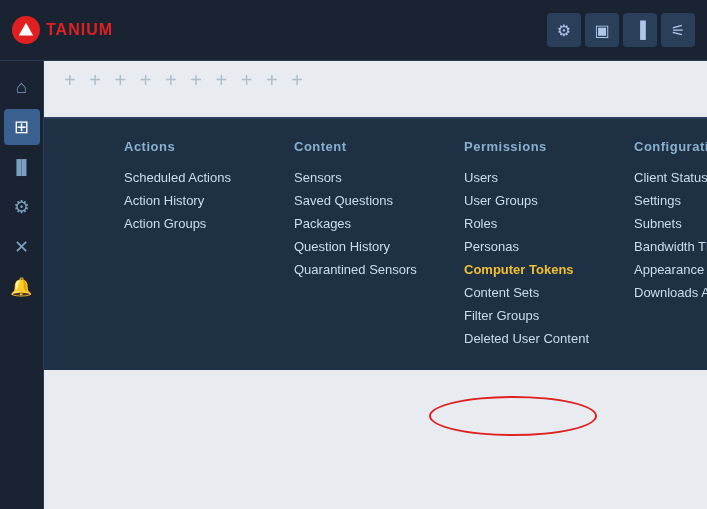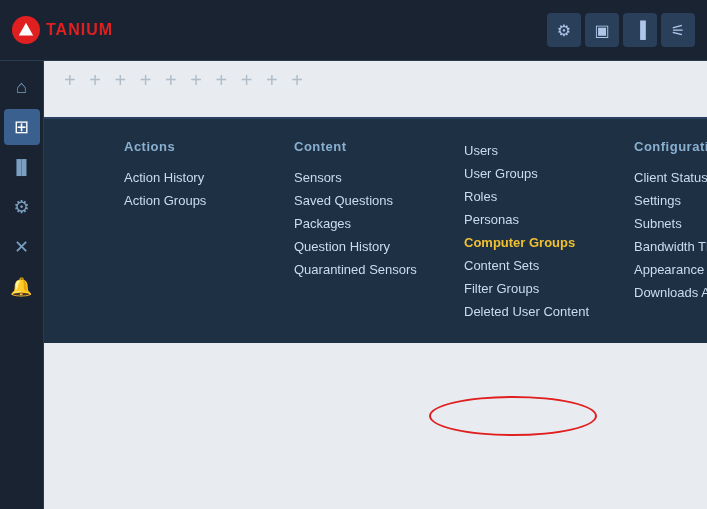--- a/index.html
+++ b/index.html
@@ -158,6 +158,7 @@
           <div class="menu-item">Quarantined Sensors</div>
         </div>
         <div class="menu-column">
+          <div class="menu-column-header">Permissions</div>
           <div class="menu-item">Users</div>
           <div class="menu-item">User Groups</div>
           <div class="menu-item">Roles</div>

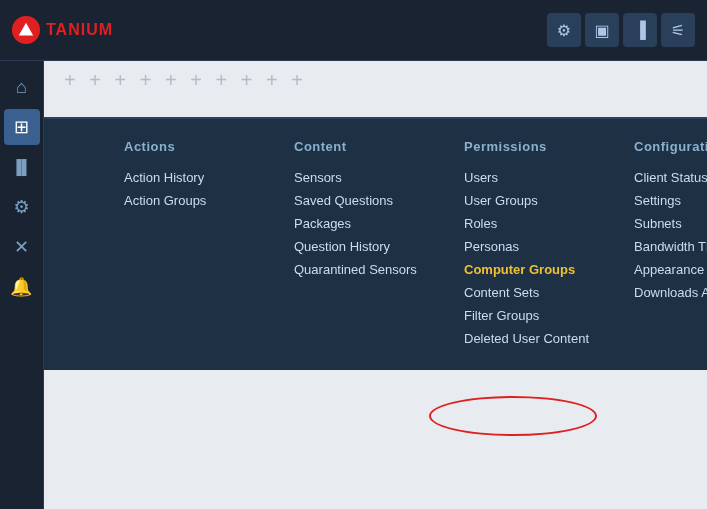--- a/index.html
+++ b/index.html
@@ -146,6 +146,7 @@
 
     <div class="menu-column">
           <div class="menu-column-header">Actions</div>
+          <div class="menu-item">Scheduled Actions</div>
           <div class="menu-item">Action History</div>
           <div class="menu-item">Action Groups</div>
         </div>

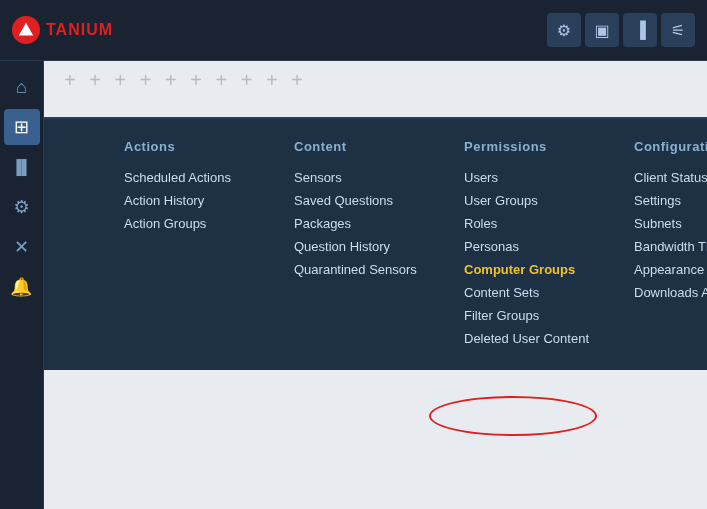--- a/index.html
+++ b/index.html
@@ -164,7 +164,7 @@
           <div class="menu-item">User Groups</div>
           <div class="menu-item">Roles</div>
           <div class="menu-item">Personas</div>
-          <div class="menu-item highlighted">Computer Groups</div>
+          <div class="menu-item highlighted">Computer Tokens</div>
           <div class="menu-item">Content Sets</div>
           <div class="menu-item">Filter Groups</div>
           <div class="menu-item">Deleted User Content</div>

